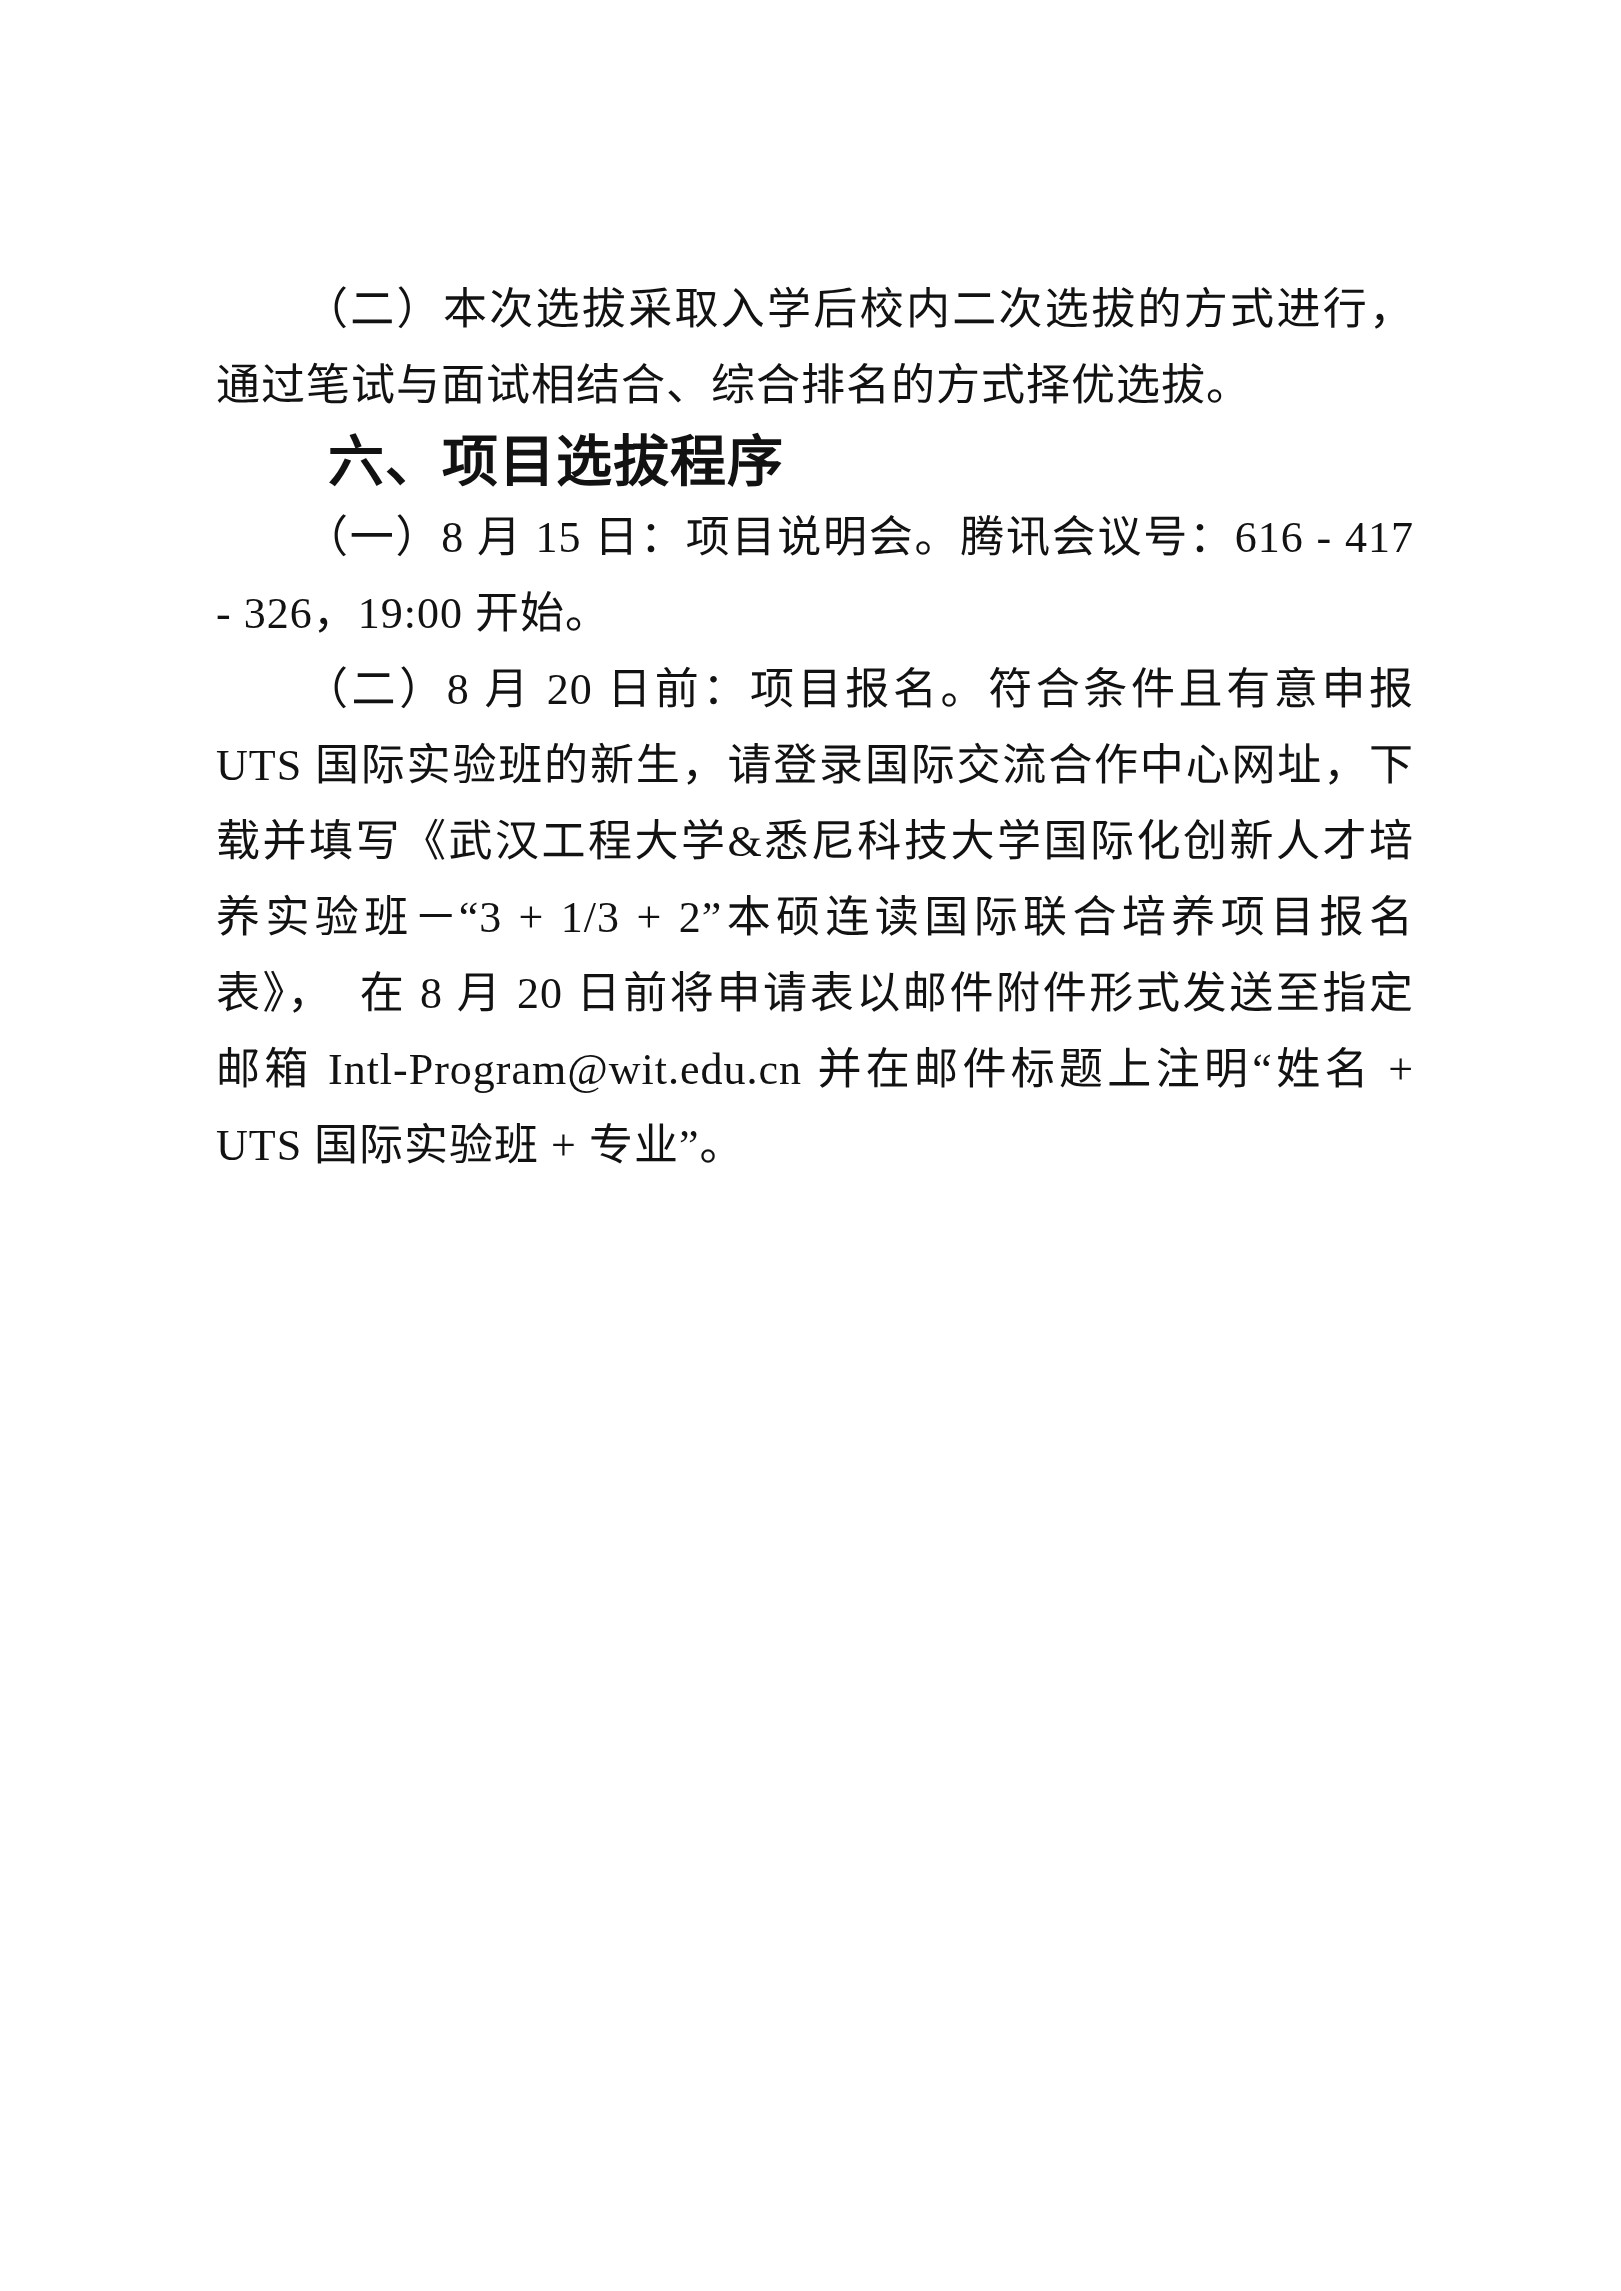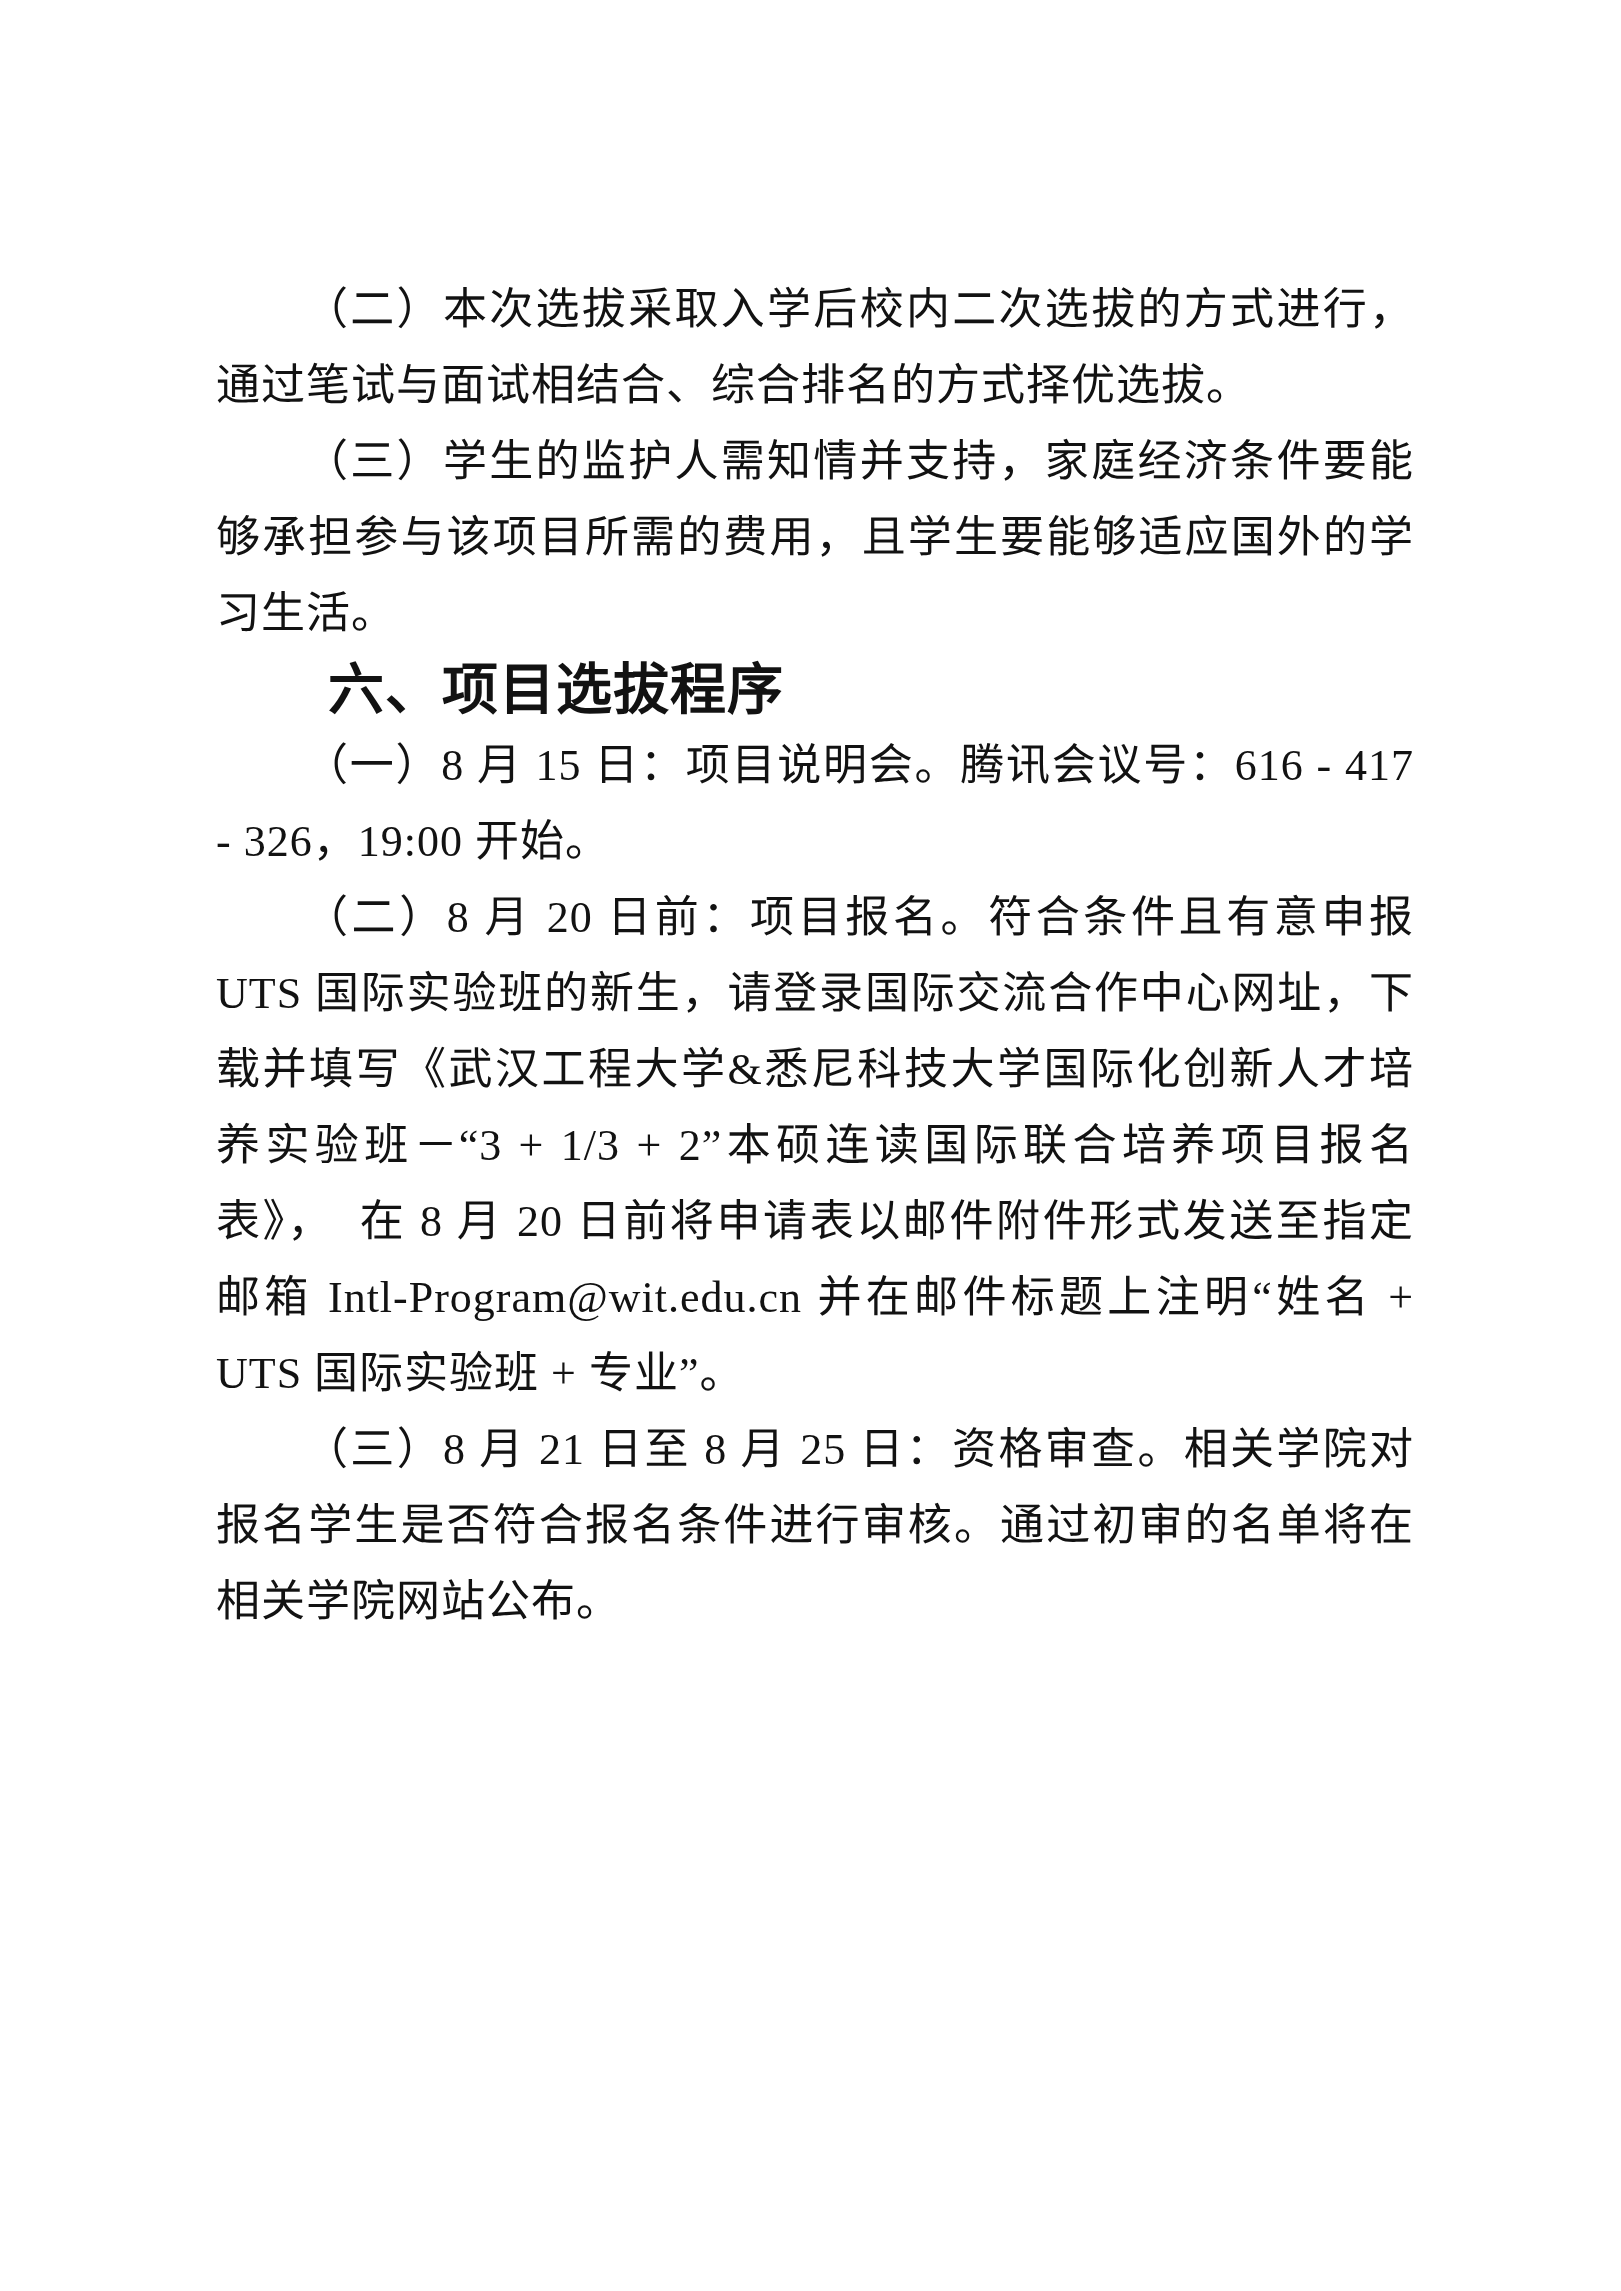--- a/index.html
+++ b/index.html
@@ -61,7 +61,6 @@
 <div class="page">
   <div class="body-text">
     <p class="para">（二）本次选拔采取入学后校内二次选拔的方式进行，通过笔试与面试相结合、综合排名的方式择优选拔。</p>
-    <p class="para">（三）学生的监护人需知情并支持，家庭经济条件要能够承担参与该项目所需的费用，且学生要能够适应国外的学习生活。</p>
     <h2 class="heading">六、项目选拔程序</h2>
     <p class="para">（一）8 月 15 日：项目说明会。腾讯会议号：616 - 417 - 326，19:00 开始。</p>
     <p class="para"><span>（二）8 月 20 日前：项目报名。符合条件且有意申报 UTS 国际实验班的新生，请登录国际交流合作中心网址，下载并填写《武汉工程大学&amp;悉尼科技大学国际化创新人才培养实验班－“3 + 1/3 + 2”本硕连读国际联合培养项目报名表》，</span><span class="underline-seg">在 8 月 20 日前将申请表以邮件附件形式发送至指定邮箱 Intl-Program@wit.edu.cn</span><span> 并在邮件标题上注明“姓名 + UTS 国际实验班 + 专业”。</span></p>

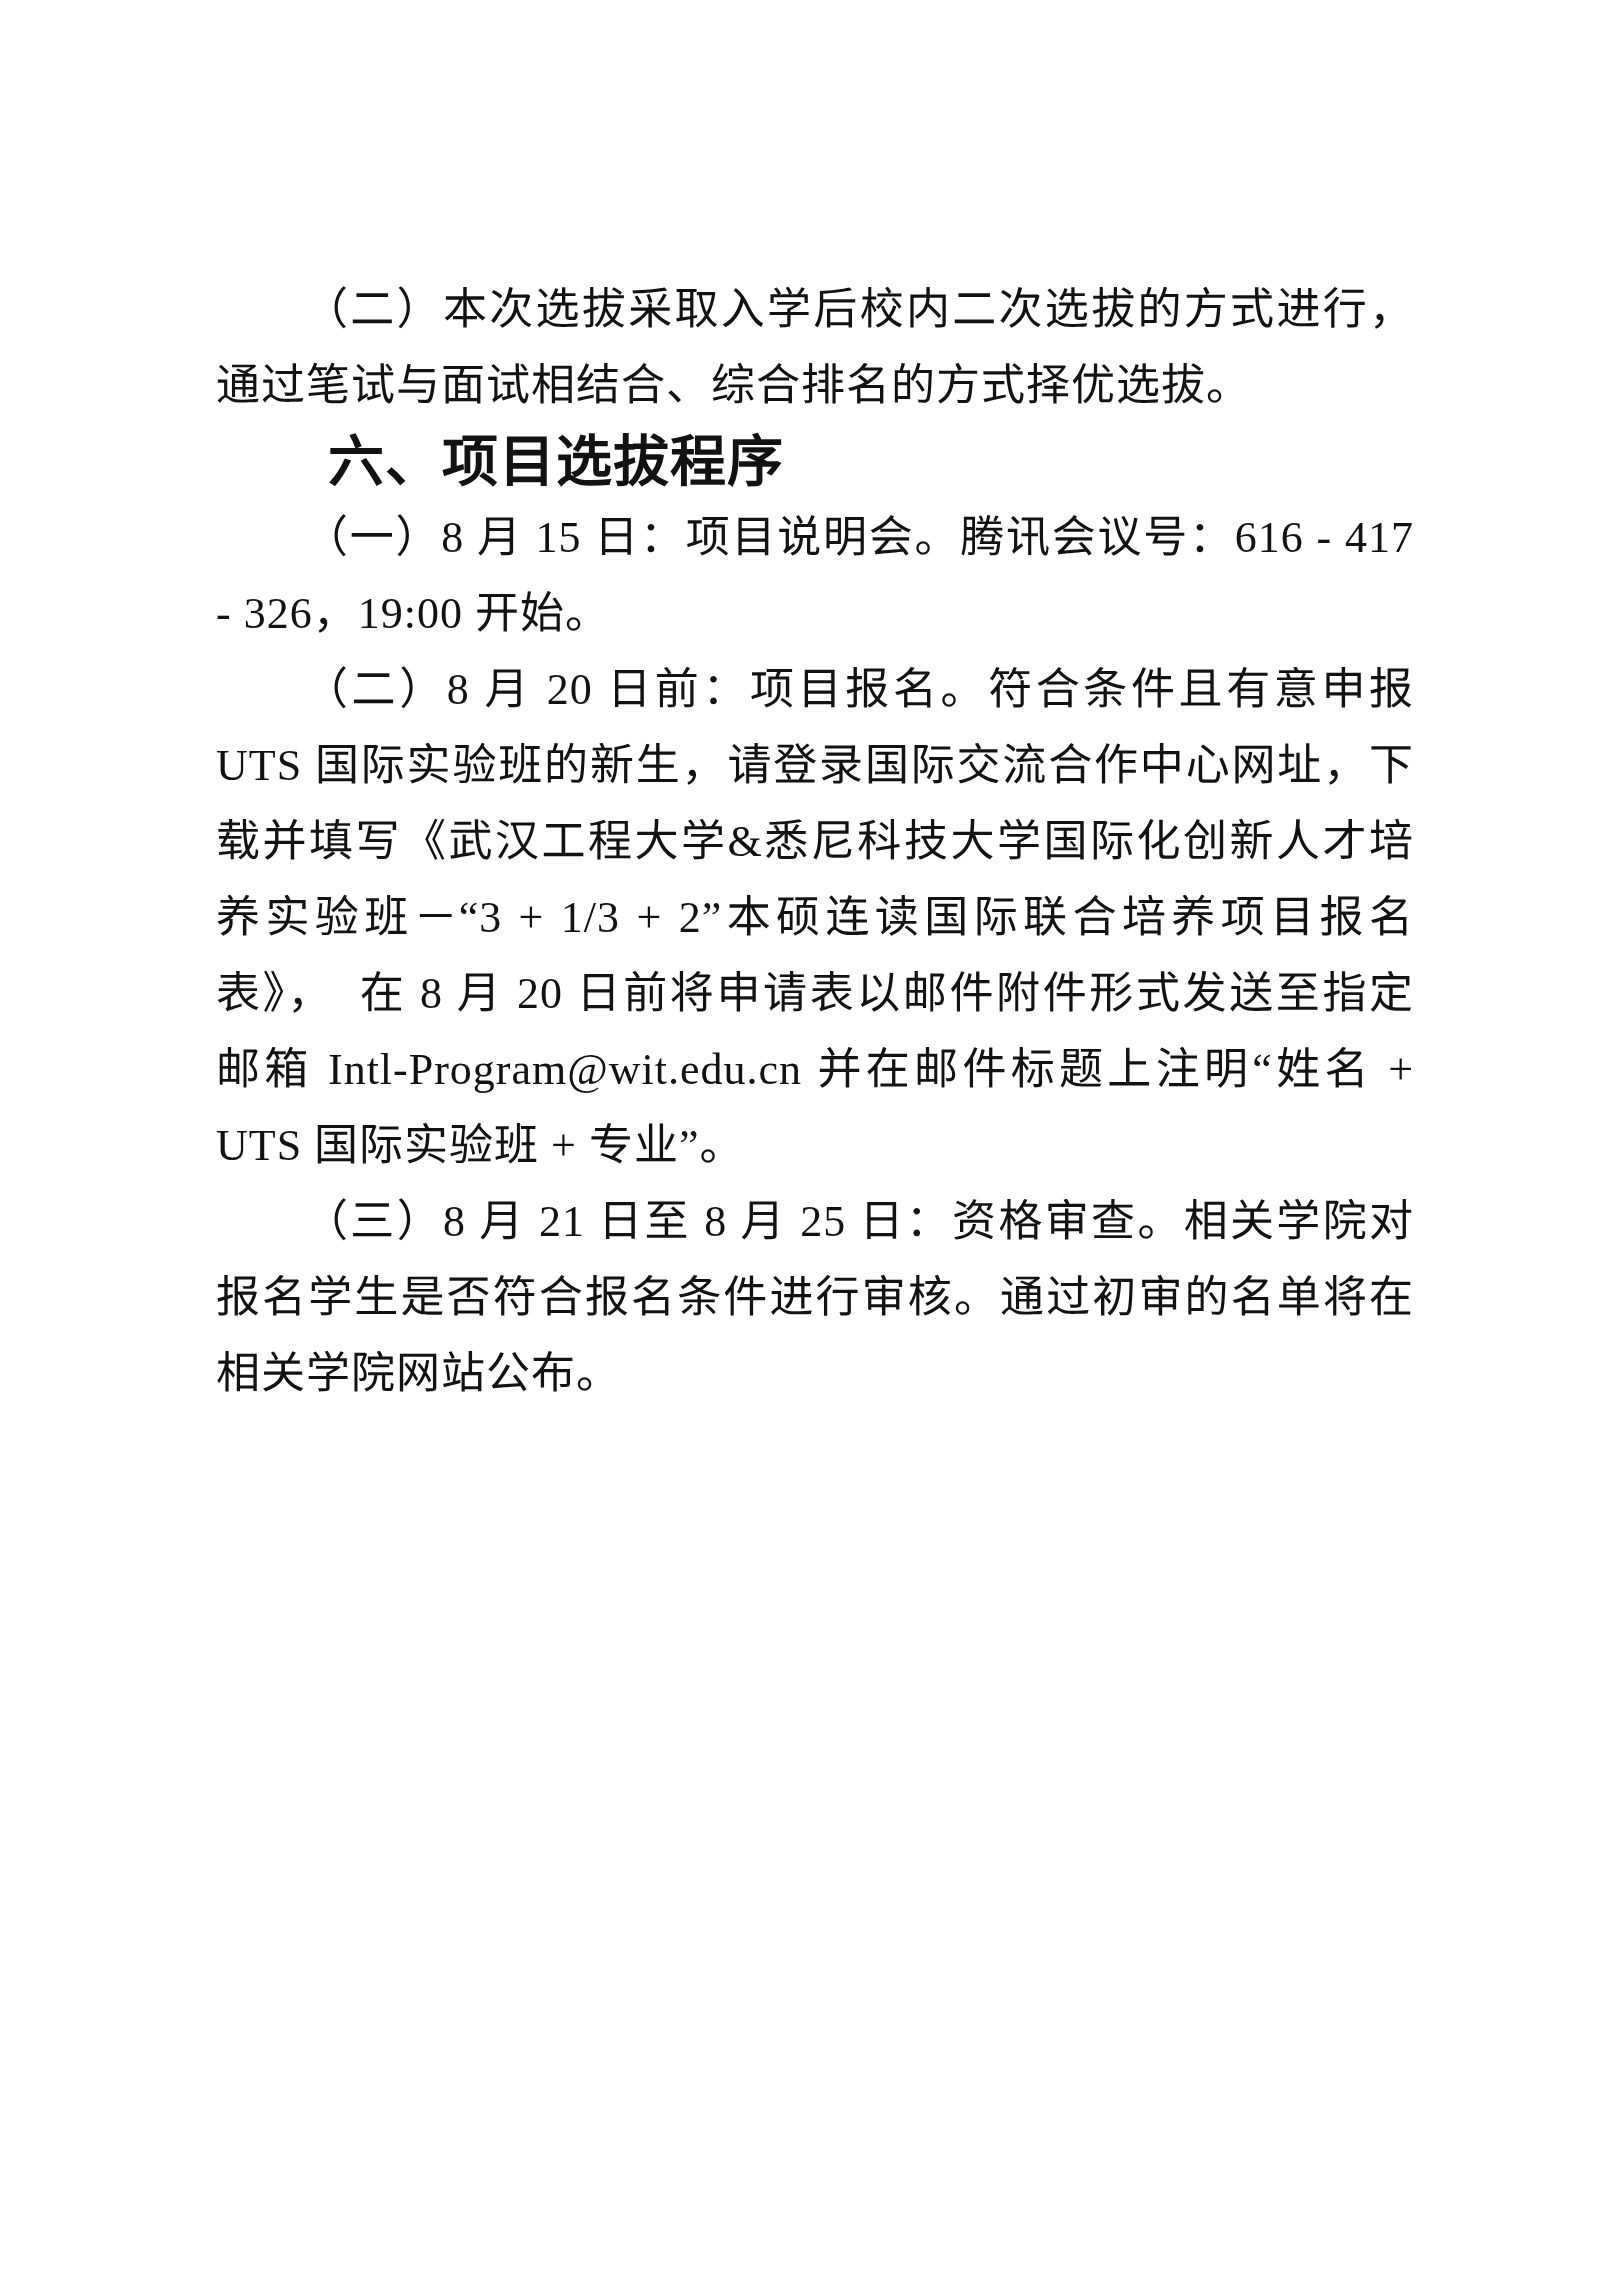--- a/index.html
+++ b/index.html
@@ -64,7 +64,6 @@
     <h2 class="heading">六、项目选拔程序</h2>
     <p class="para">（一）8 月 15 日：项目说明会。腾讯会议号：616 - 417 - 326，19:00 开始。</p>
     <p class="para"><span>（二）8 月 20 日前：项目报名。符合条件且有意申报 UTS 国际实验班的新生，请登录国际交流合作中心网址，下载并填写《武汉工程大学&amp;悉尼科技大学国际化创新人才培养实验班－“3 + 1/3 + 2”本硕连读国际联合培养项目报名表》，</span><span class="underline-seg">在 8 月 20 日前将申请表以邮件附件形式发送至指定邮箱 Intl-Program@wit.edu.cn</span><span> 并在邮件标题上注明“姓名 + UTS 国际实验班 + 专业”。</span></p>
-    <p class="para">（三）8 月 21 日至 8 月 25 日：资格审查。相关学院对报名学生是否符合报名条件进行审核。通过初审的名单将在相关学院网站公布。</p>
   </div>
 
   <div class="page-number">— 6 —</div>

